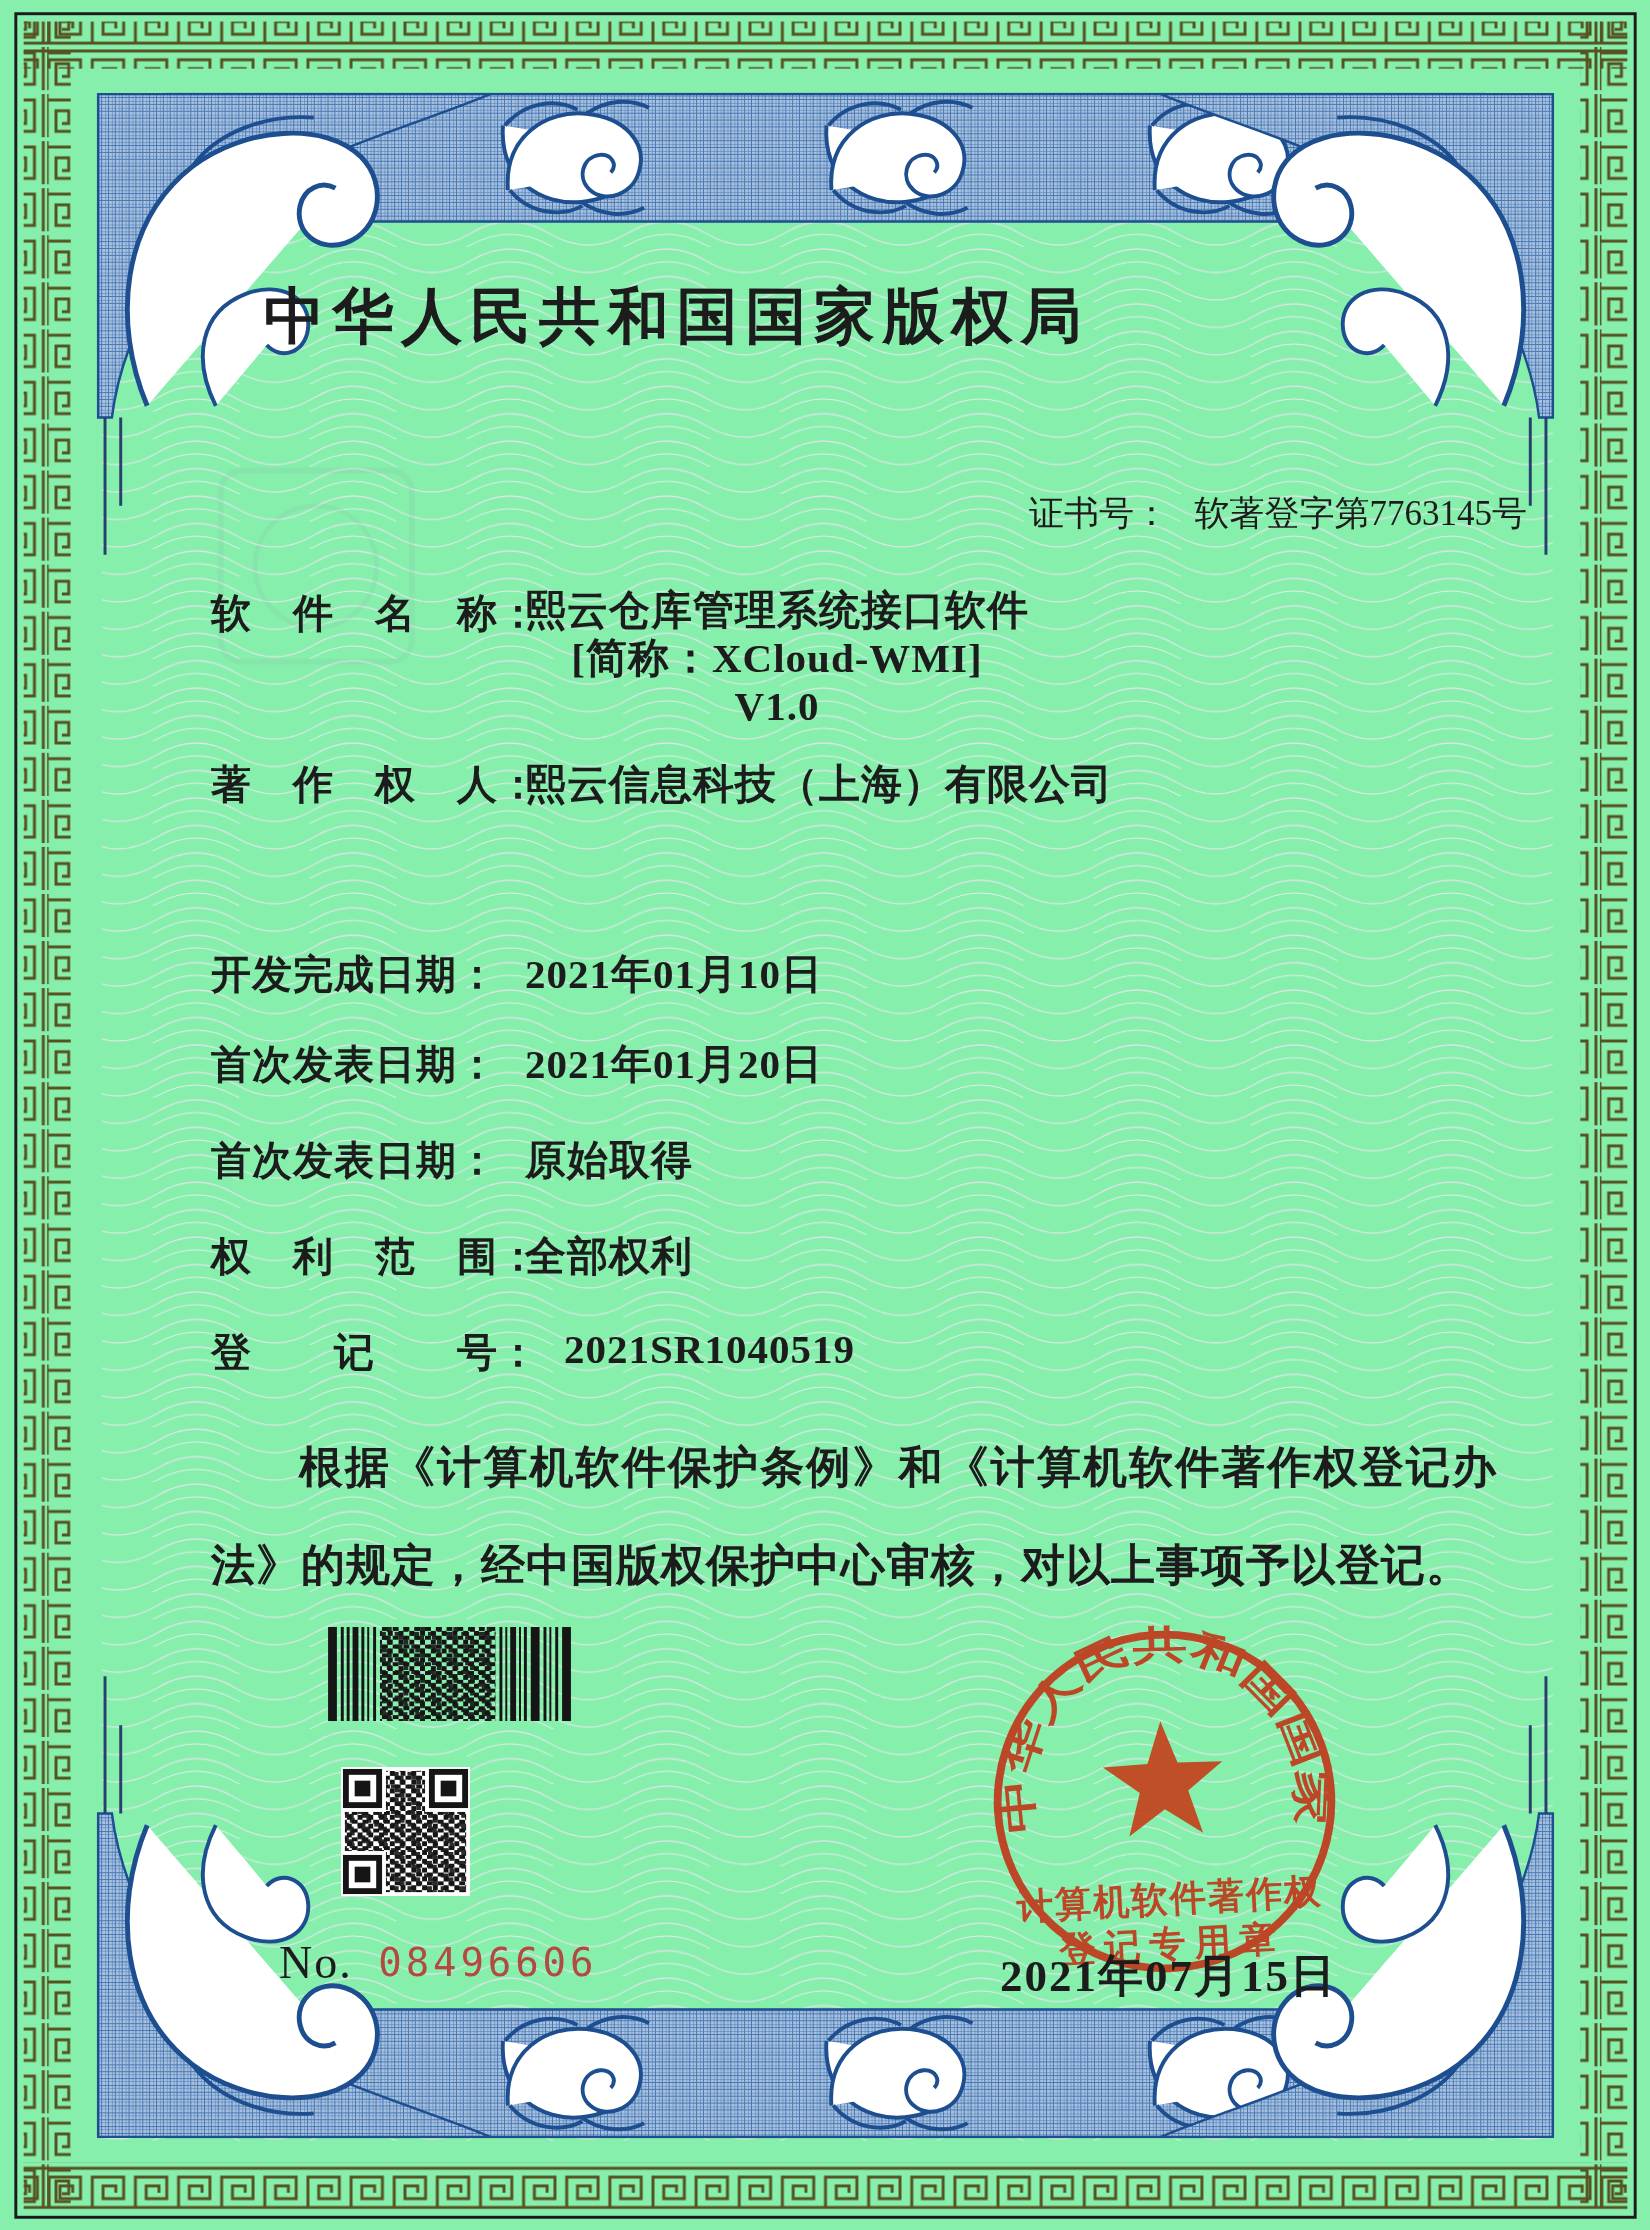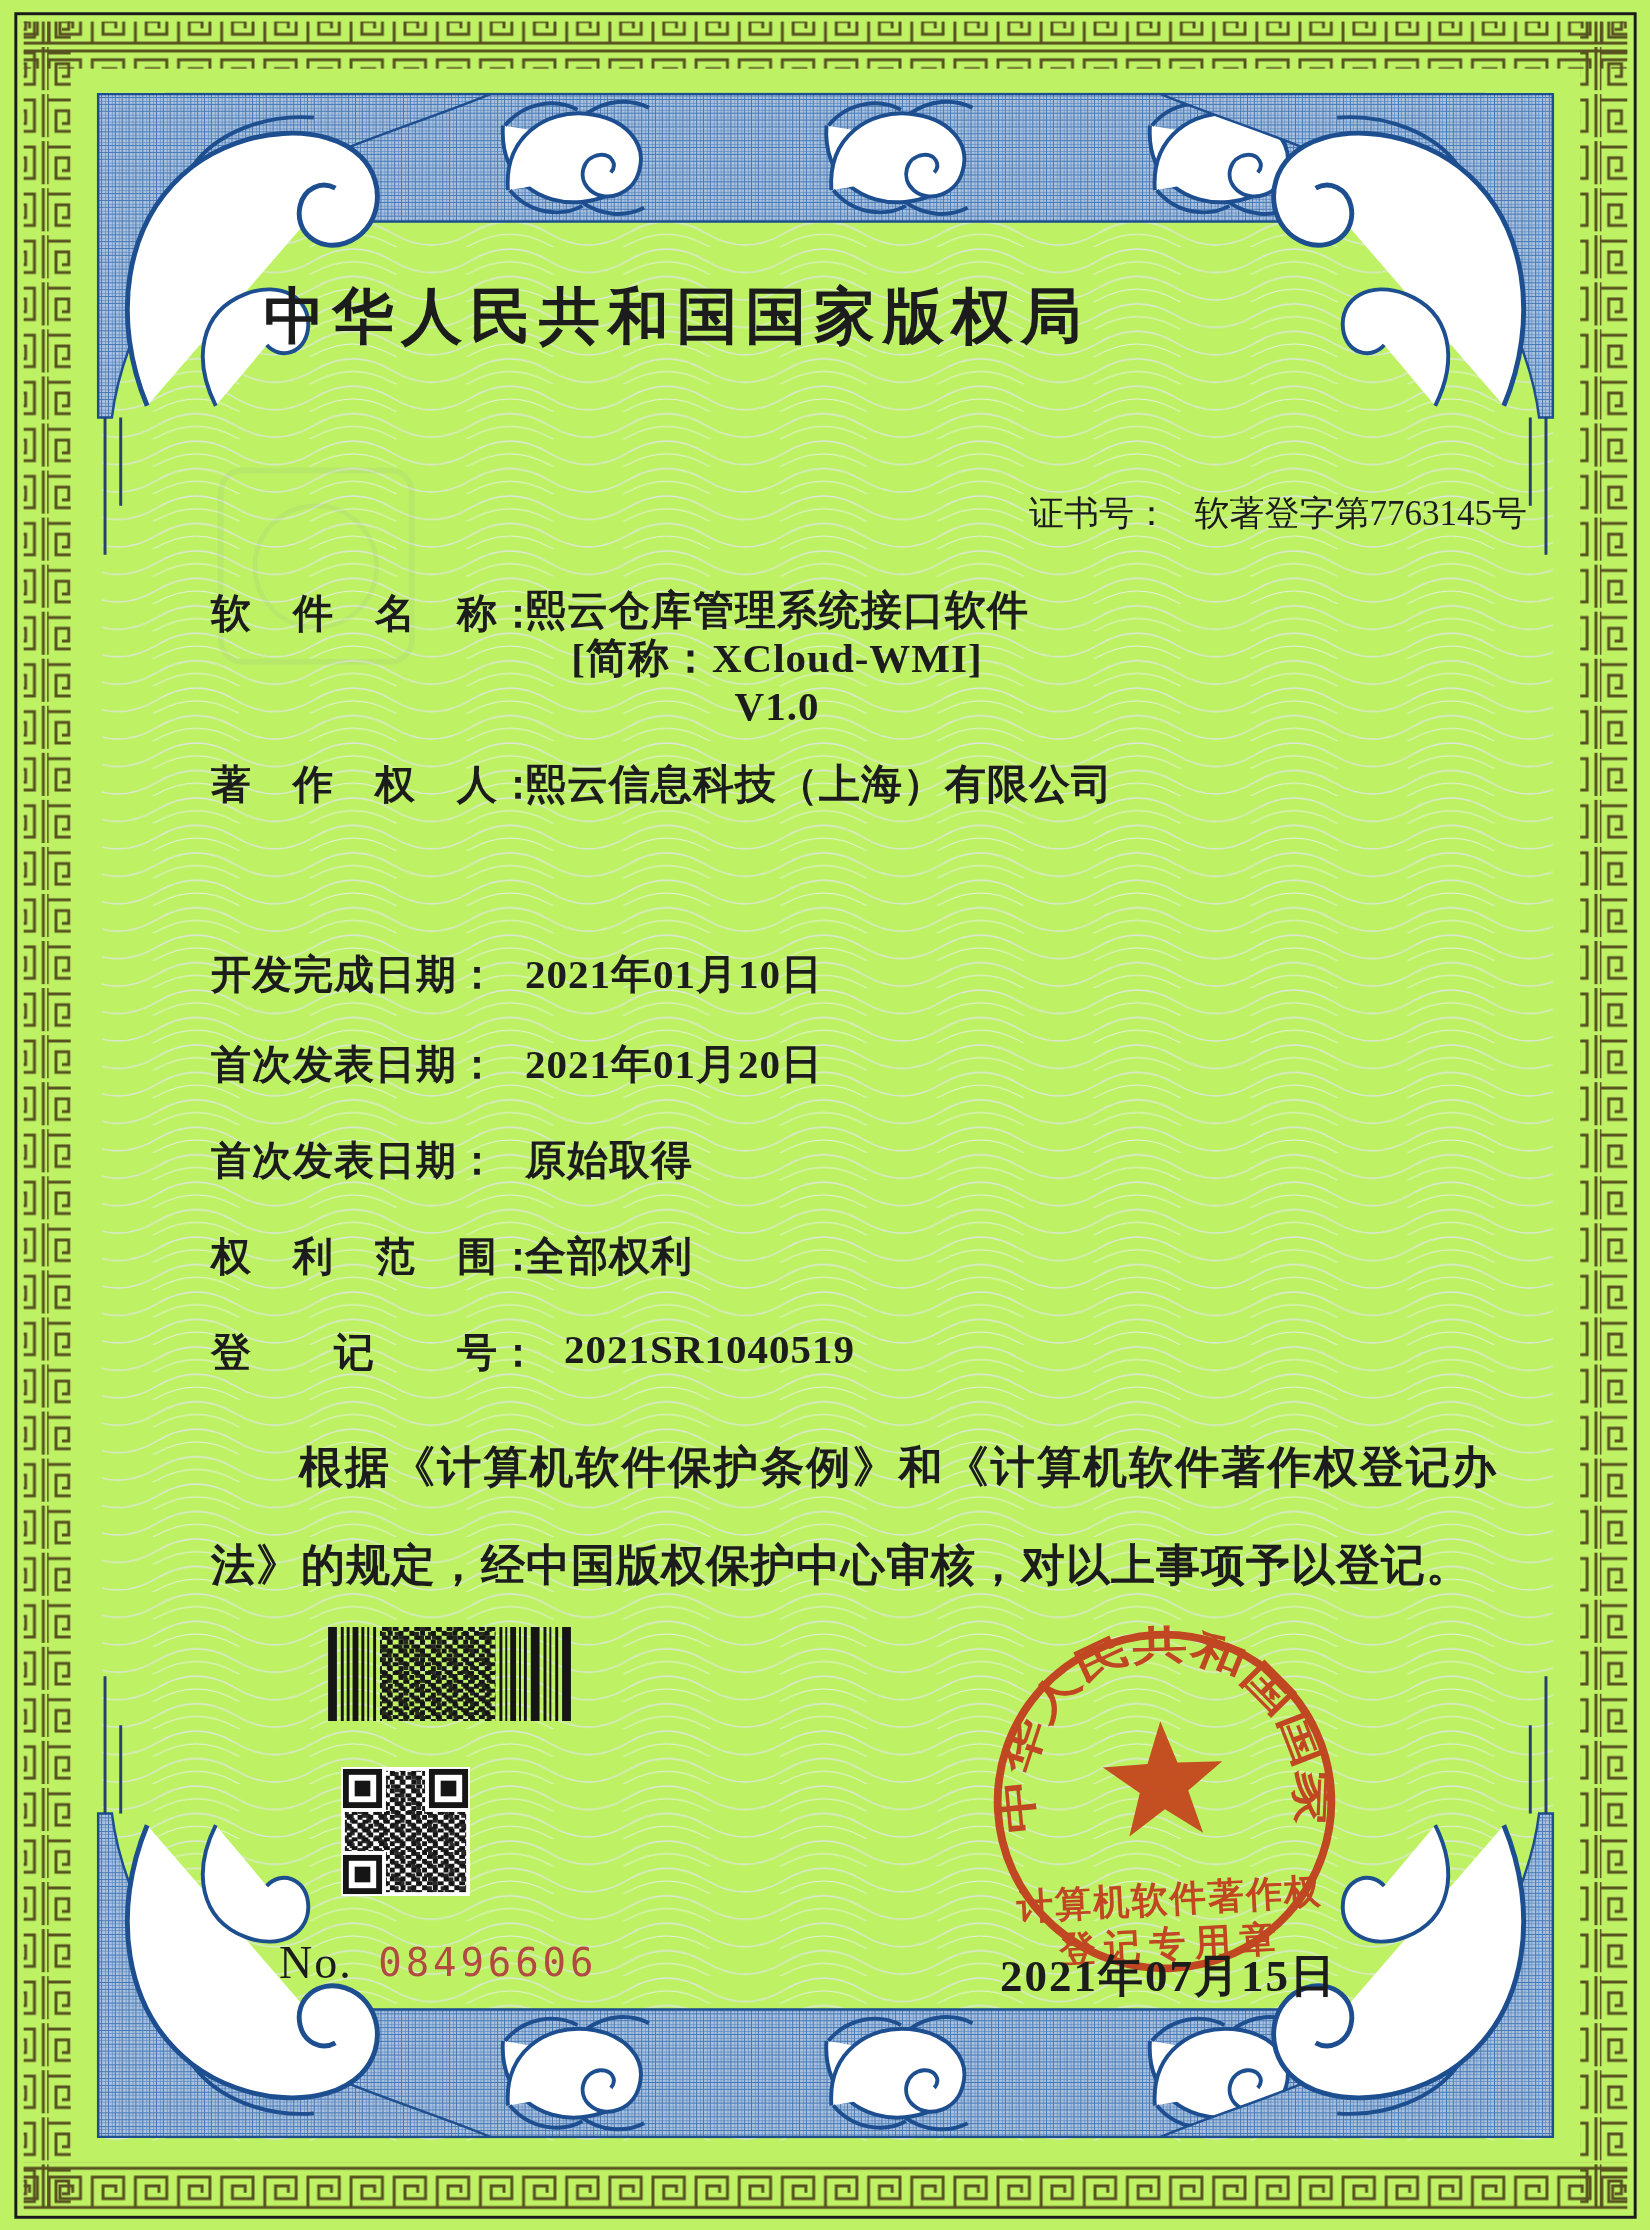--- a/index.html
+++ b/index.html
@@ -5,7 +5,7 @@
   html,body{margin:0;padding:0;background:#ffffff;}
   .page{
     position:relative;width:1651px;height:2231px;margin:0 auto;
-    background:#bef264;overflow:hidden;
+    background:#86efac;overflow:hidden;
     font-family:"Liberation Serif","DejaVu Serif",serif;color:#1c1c1c;
   }
   .frame-svg{position:absolute;left:0;top:0;width:1651px;height:2231px;}

